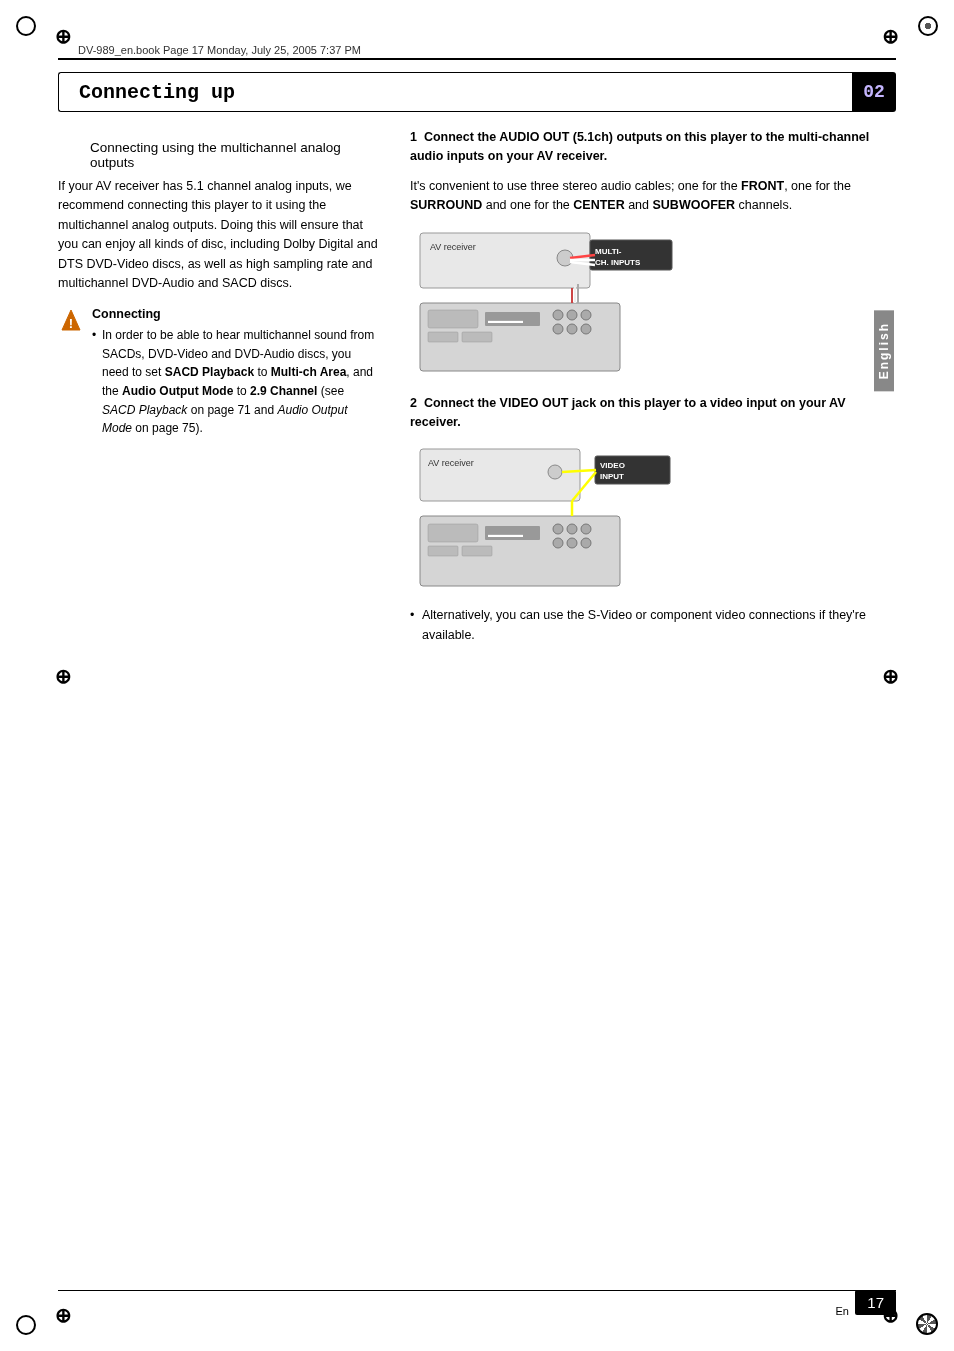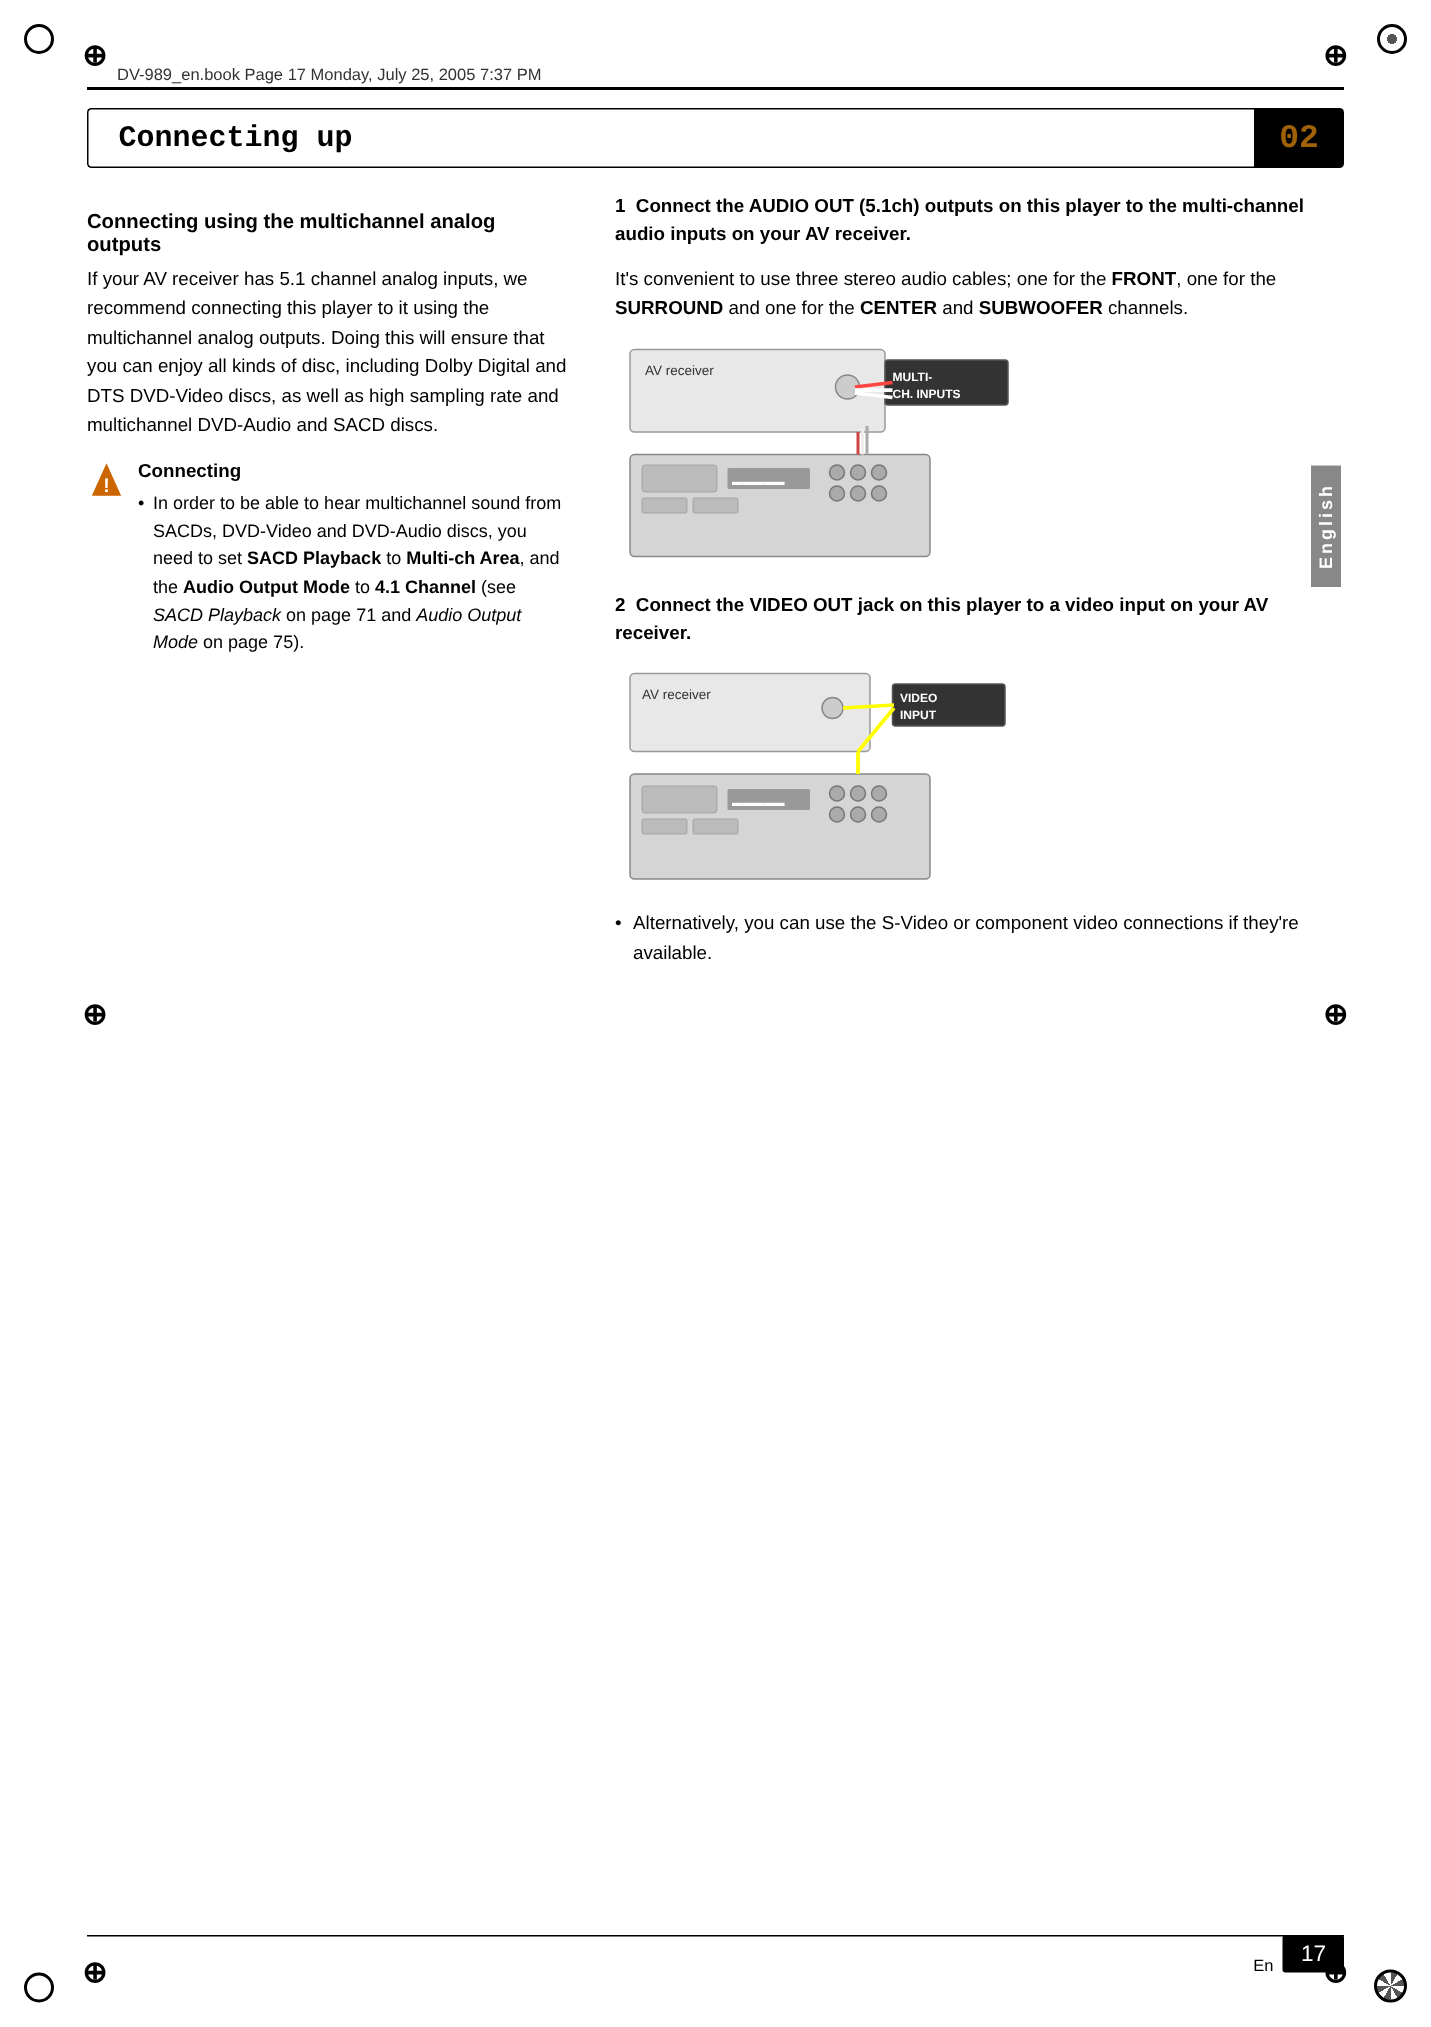--- a/index.html
+++ b/index.html
@@ -67,7 +67,7 @@
   <div style="border:1.5px solid #000;border-right:none;border-radius:3px 0 0 3px;padding:5px 20px;flex:1;display:flex;align-items:center;">
     <h1 style="font-size:20px;font-weight:bold;">Connecting up</h1>
   </div>
-  <div style="background:#000;color:#a16207;width:60px;display:flex;align-items:center;justify-content:center;font-size:22px;font-weight:bold;border-radius:0 3px 3px 0;">02</div>
+  <div style="background:#000;color:#c4b5fd;width:44px;display:flex;align-items:center;justify-content:center;font-size:18px;font-weight:bold;border-radius:0 3px 3px 0;">02</div>
 </div>
 
 <div style="position:absolute;top:310px;right:60px;width:20px;background:#888;color:#fff;font-size:12px;font-weight:bold;writing-mode:vertical-rl;text-orientation:mixed;transform:rotate(180deg);padding:12px 3px;letter-spacing:2px;text-align:center;">English</div>

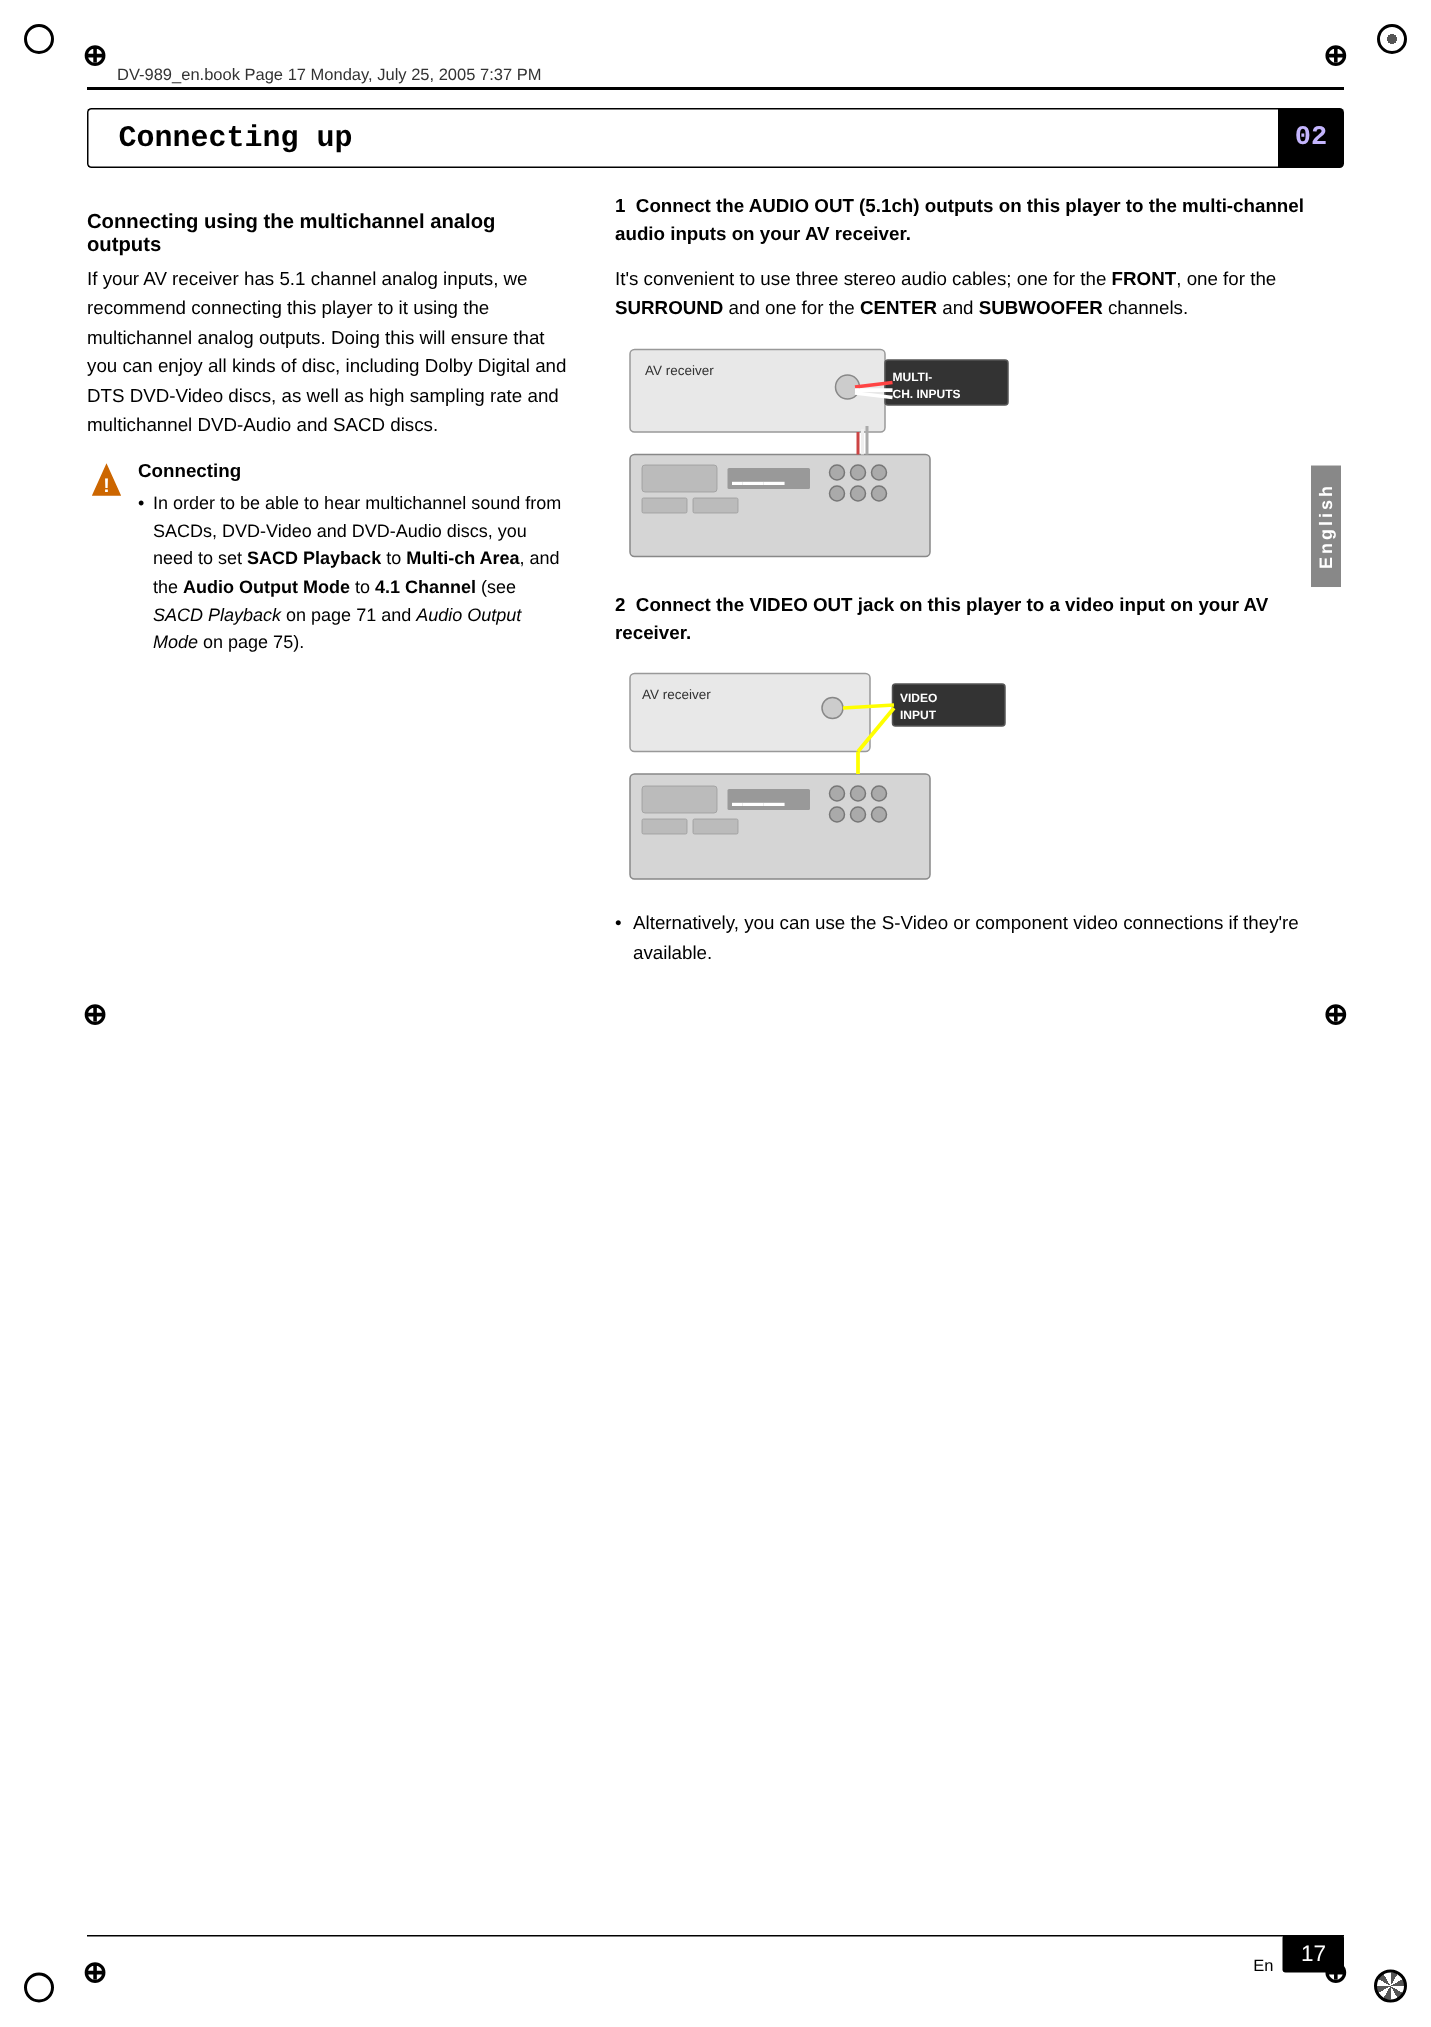--- a/index.html
+++ b/index.html
@@ -77,7 +77,7 @@
   <div style="width:342px;padding-right:20px;flex-shrink:0;">
 
 
-    <h2 style="font-size:13.5px;font-weight:bold;margin-bottom:7px;">Connecting using the multichannel analog outputs</h2>
+    <h2 style="font-size:13.5px;font-weight:normal;margin-bottom:7px;margin-left:32px;">Connecting using the multichannel analog outputs</h2>
     <p style="font-size:12.5px;line-height:1.55;margin-bottom:14px;">If your AV receiver has 5.1 channel analog inputs, we recommend connecting this player to it using the multichannel analog outputs. Doing this will ensure that you can enjoy all kinds of disc, including Dolby Digital and DTS DVD-Video discs, as well as high sampling rate and multichannel DVD-Audio and SACD discs.</p>
 
     <div style="display:flex;gap:8px;align-items:flex-start;margin-top:4px;">

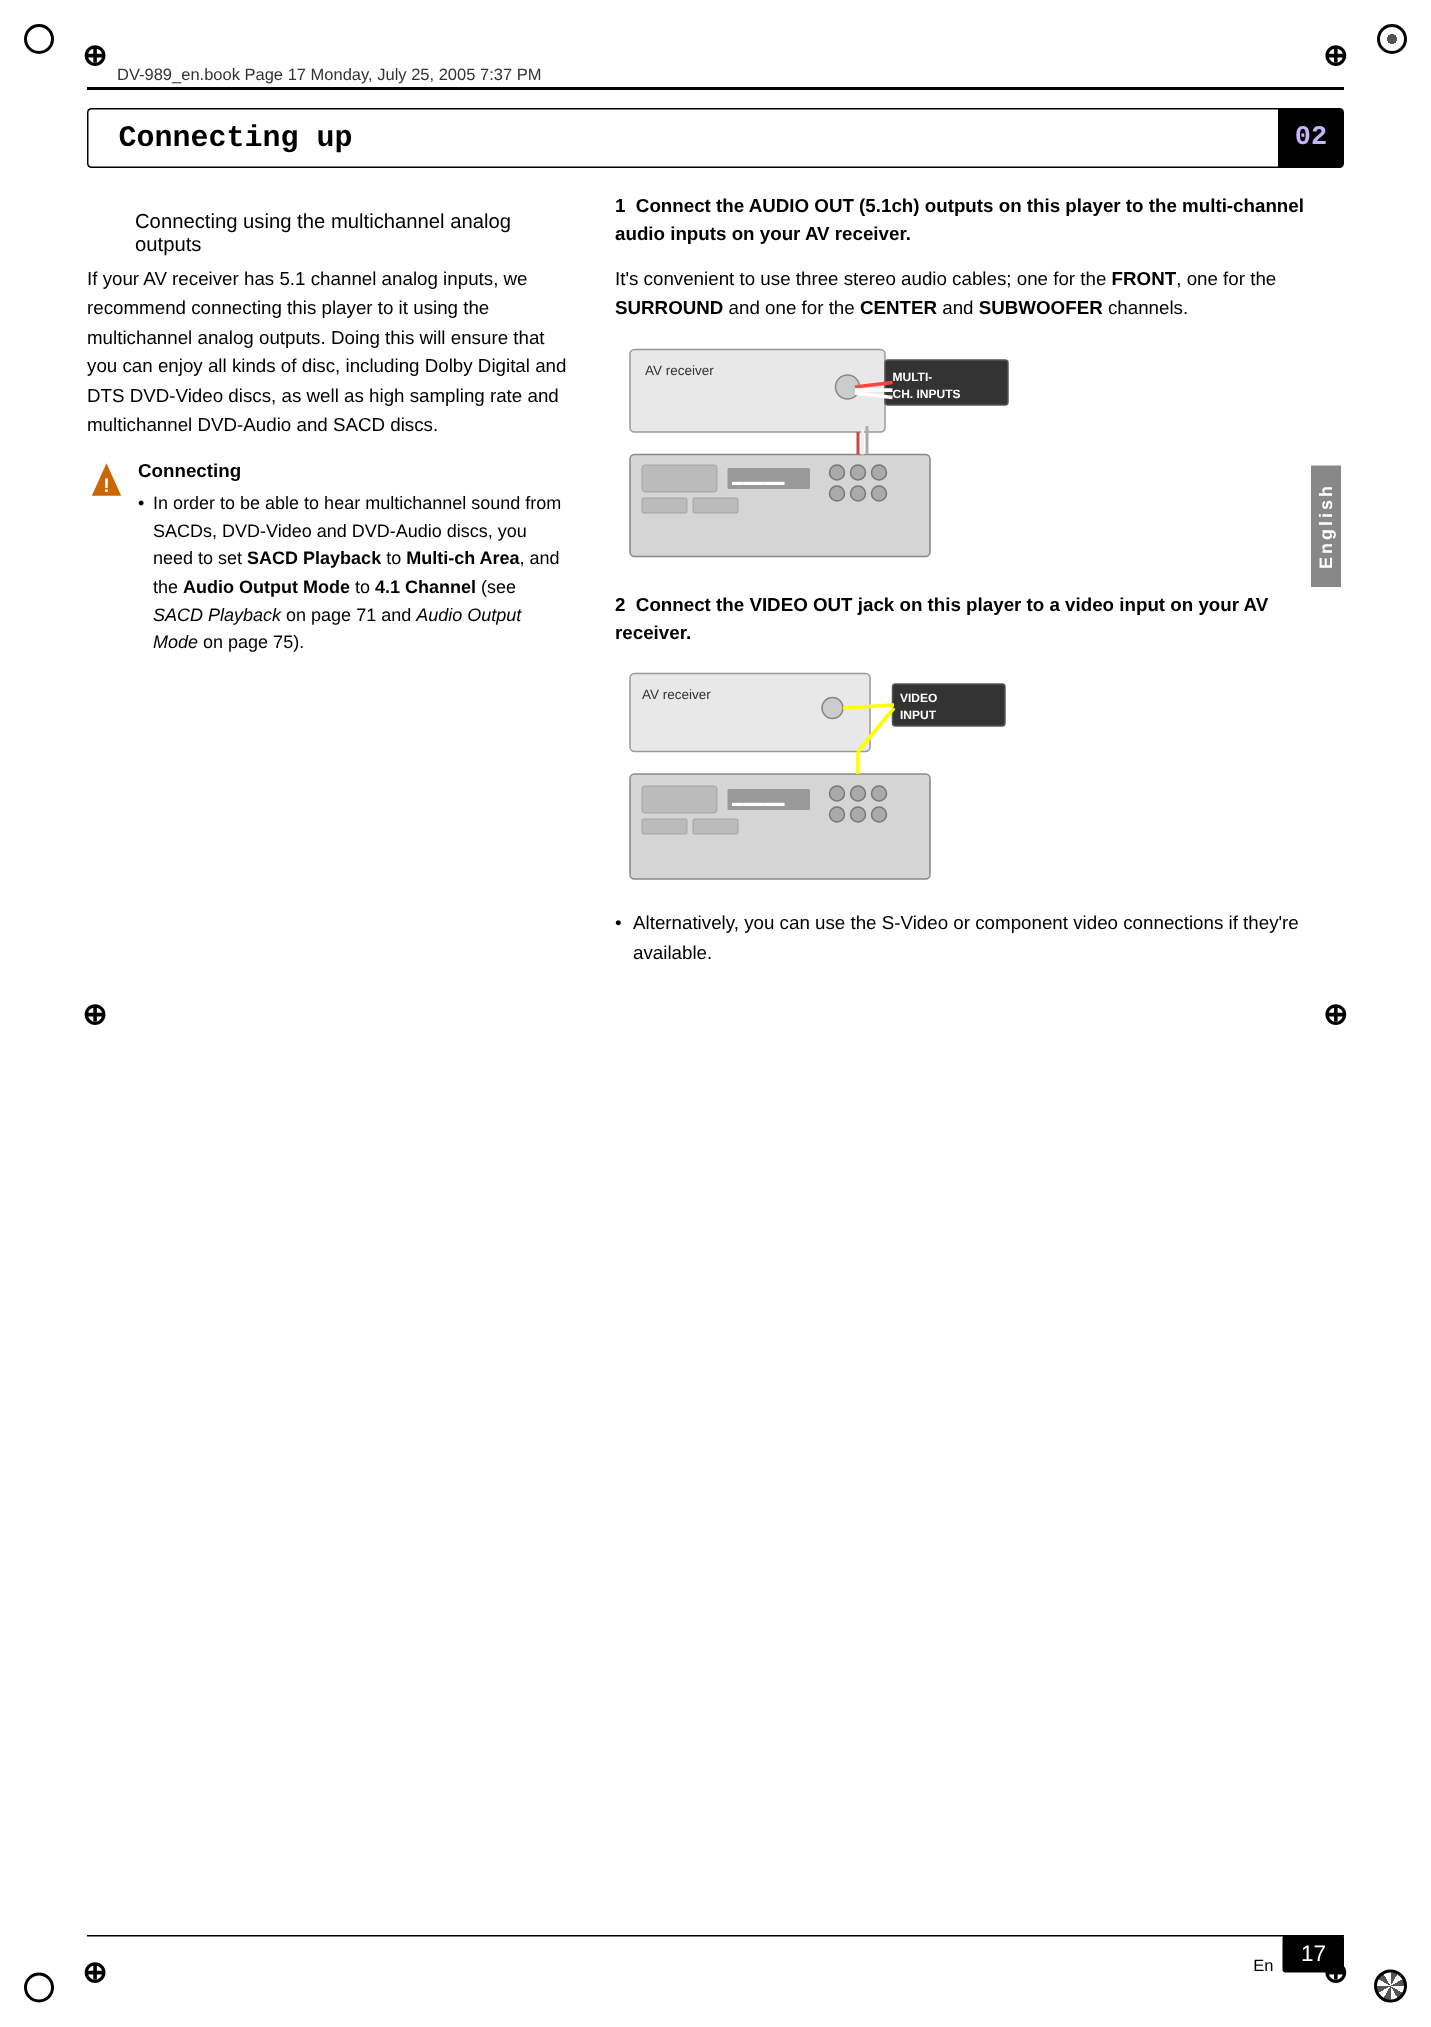--- a/index.html
+++ b/index.html
@@ -91,7 +91,7 @@
         <div style="font-size:12.5px;font-weight:bold;margin-bottom:5px;">Connecting</div>
         <div style="padding-left:10px;position:relative;font-size:12px;line-height:1.55;">
           <span style="position:absolute;left:0;">•</span>
-          <span> In order to be able to hear multichannel sound from SACDs, DVD-Video and DVD-Audio discs, you need to set <strong>SACD Playback</strong> to <strong>Multi-ch Area</strong>, and the <strong>Audio Output Mode</strong> to <strong>4.1 Channel</strong> (see <em>SACD Playback</em> on page 71 and <em>Audio Output Mode</em> on page 75).</span>
+          <span> In order to be able to hear multichannel sound from SACDs, DVD-Video and DVD-Audio discs, you need to set <strong>SACD Playback</strong> to <strong>Multi-ch Area</strong>, and the <strong>Audio Output Mode</strong> to <strong>2.9 Channel</strong> (see <em>SACD Playback</em> on page 71 and <em>Audio Output Mode</em> on page 75).</span>
         </div>
       </div>
     </div>

